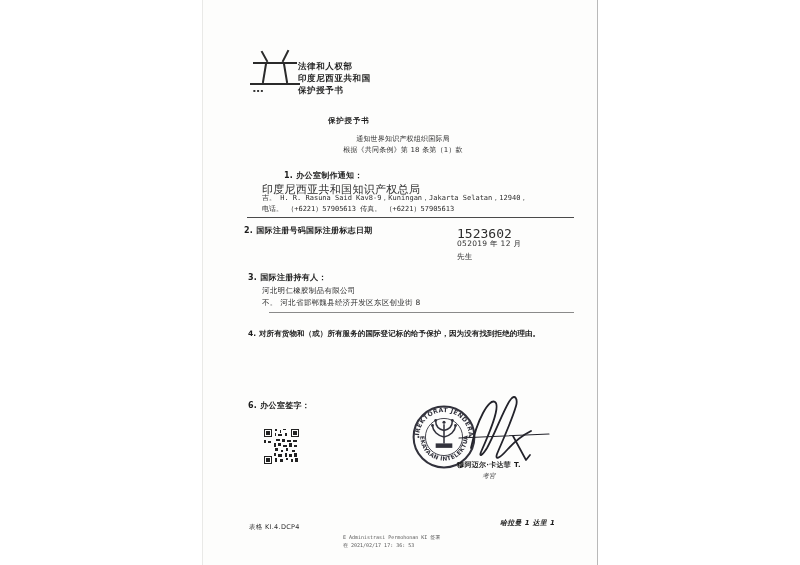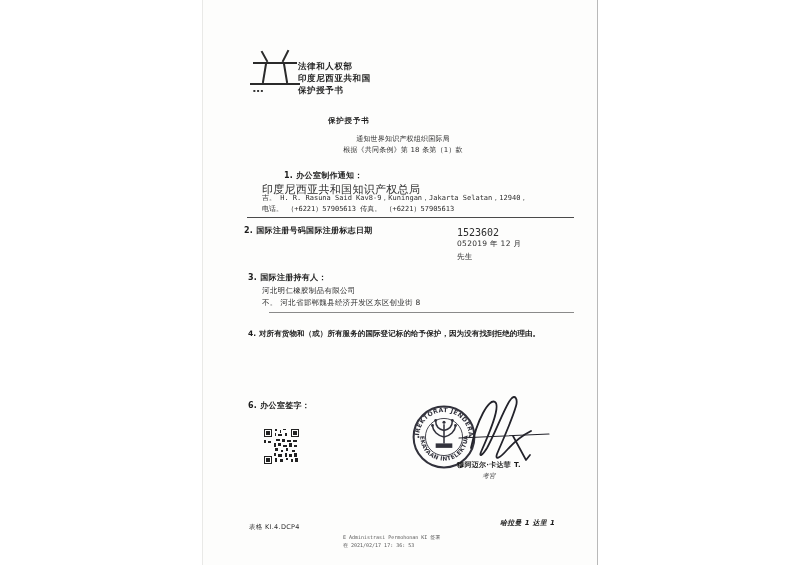--- a/index.html
+++ b/index.html
@@ -67,7 +67,7 @@
     <div class="rule" style="left:44px; top:217px; width:327px;"></div>
 
     <div class="t bold" style="left:41px; top:227px;">2. 国际注册号码国际注册标志日期</div>
-    <div class="t mono" style="left:254px; top:227px; font-size:10px;">1523602</div>
+    <div class="t mono" style="left:254px; top:227px; font-size:13px;">1523602</div>
     <div class="t" style="left:254px; top:240px; font-size:7.5px;">052019 年 12 月</div>
     <div class="t" style="left:254px; top:253px; font-size:7.5px;">先生</div>
 

